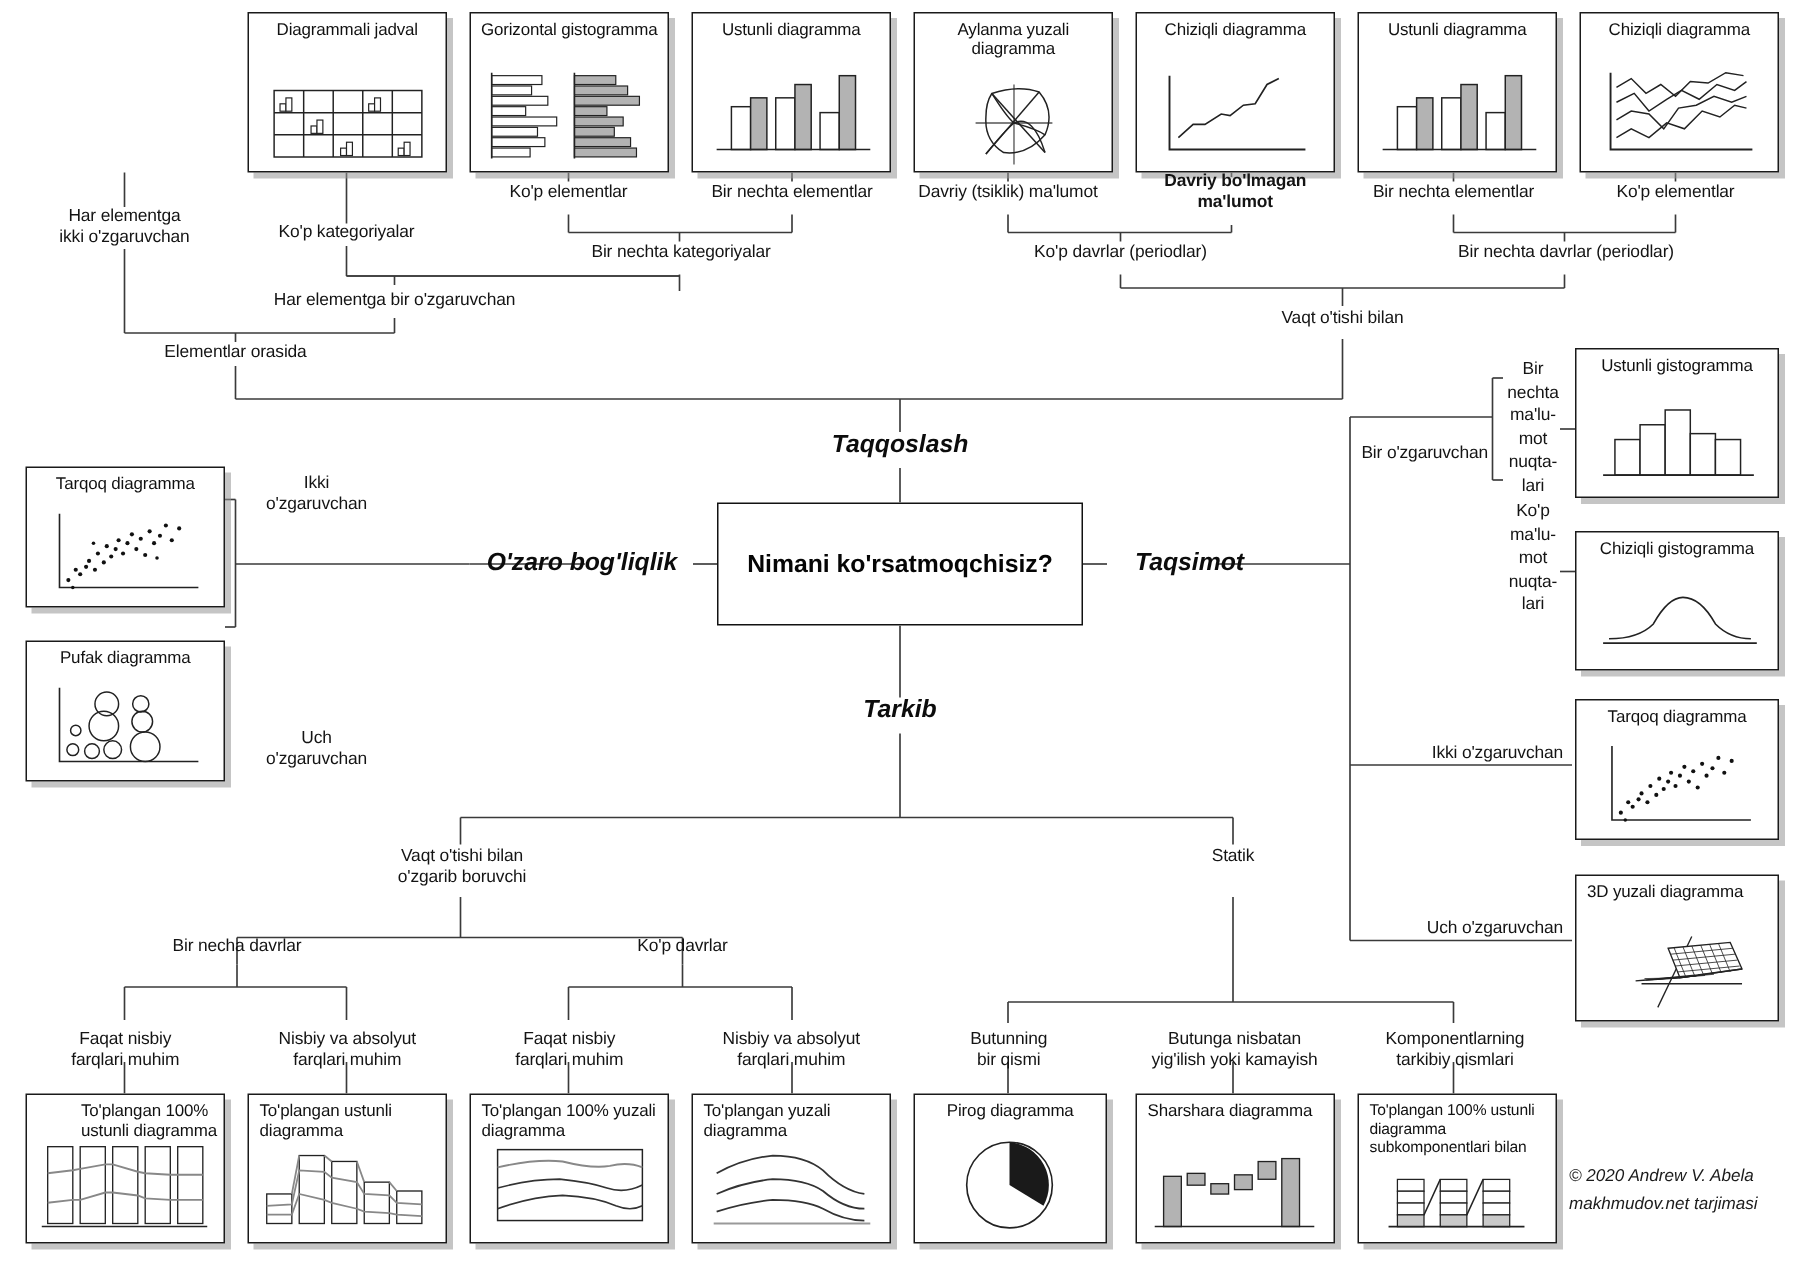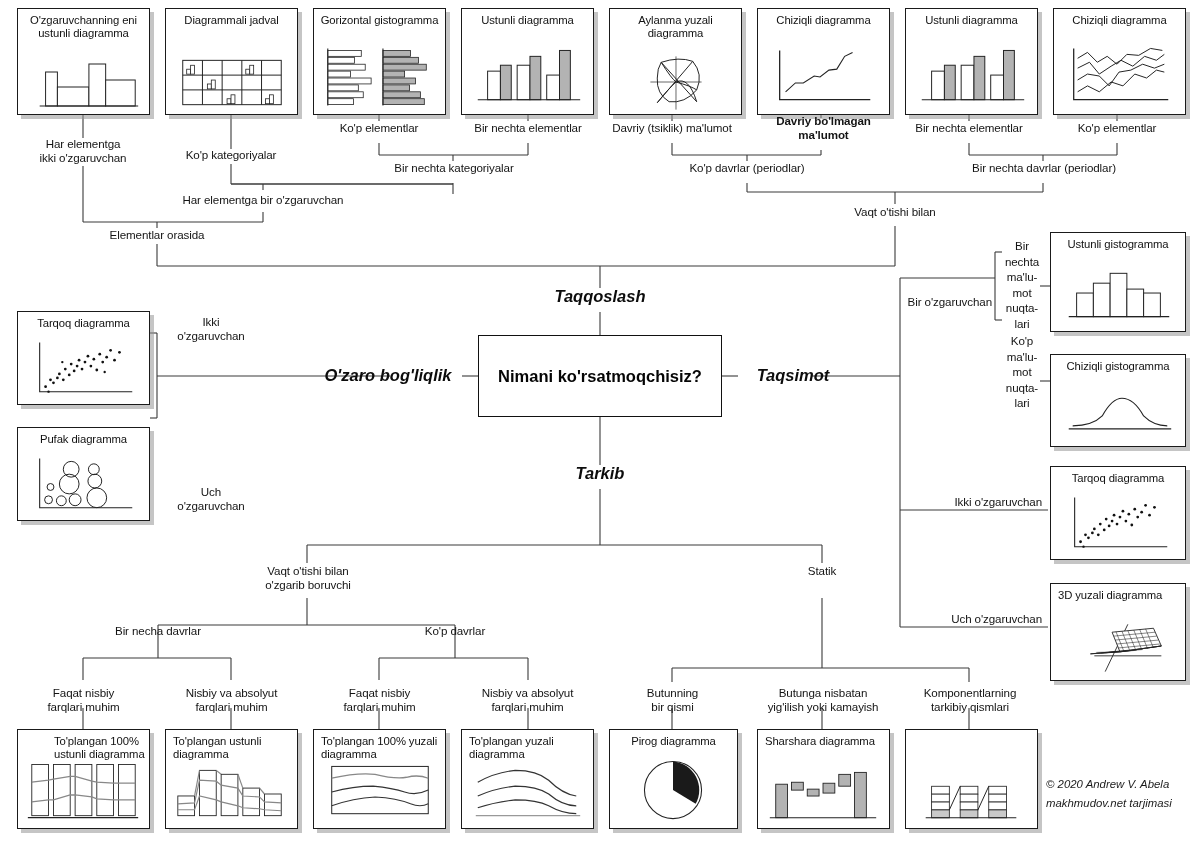--- a/index.html
+++ b/index.html
@@ -210,19 +210,6 @@
     <line x1="900" y1="627" x2="1048" y2="627"></line>
   </svg>
 
-  <div class="card" style="left:17px;top:8px;width:133px;height:107px;">
-    <div class="cap">O'zgaruvchanning eni
-ustunli diagramma</div>
-    <div class="art" style="height:58px;">
-      <svg viewBox="0 0 133 58" preserveAspectRatio="none">
-        <rect x="28" y="16" width="12" height="34" fill="#fff" stroke="#222" stroke-width="1"></rect>
-        <rect x="40" y="31" width="32" height="19" fill="#fff" stroke="#222" stroke-width="1"></rect>
-        <rect x="72" y="8" width="17" height="42" fill="#fff" stroke="#222" stroke-width="1"></rect>
-        <rect x="89" y="24" width="30" height="26" fill="#fff" stroke="#222" stroke-width="1"></rect>
-        <line x1="22" y1="50" x2="122" y2="50" stroke="#222" stroke-width="1.2"></line>
-      </svg>
-    </div>
-  </div>
 
   <div class="card" style="left:165px;top:8px;width:133px;height:107px;">
     <div class="cap">Diagrammali jadval</div>

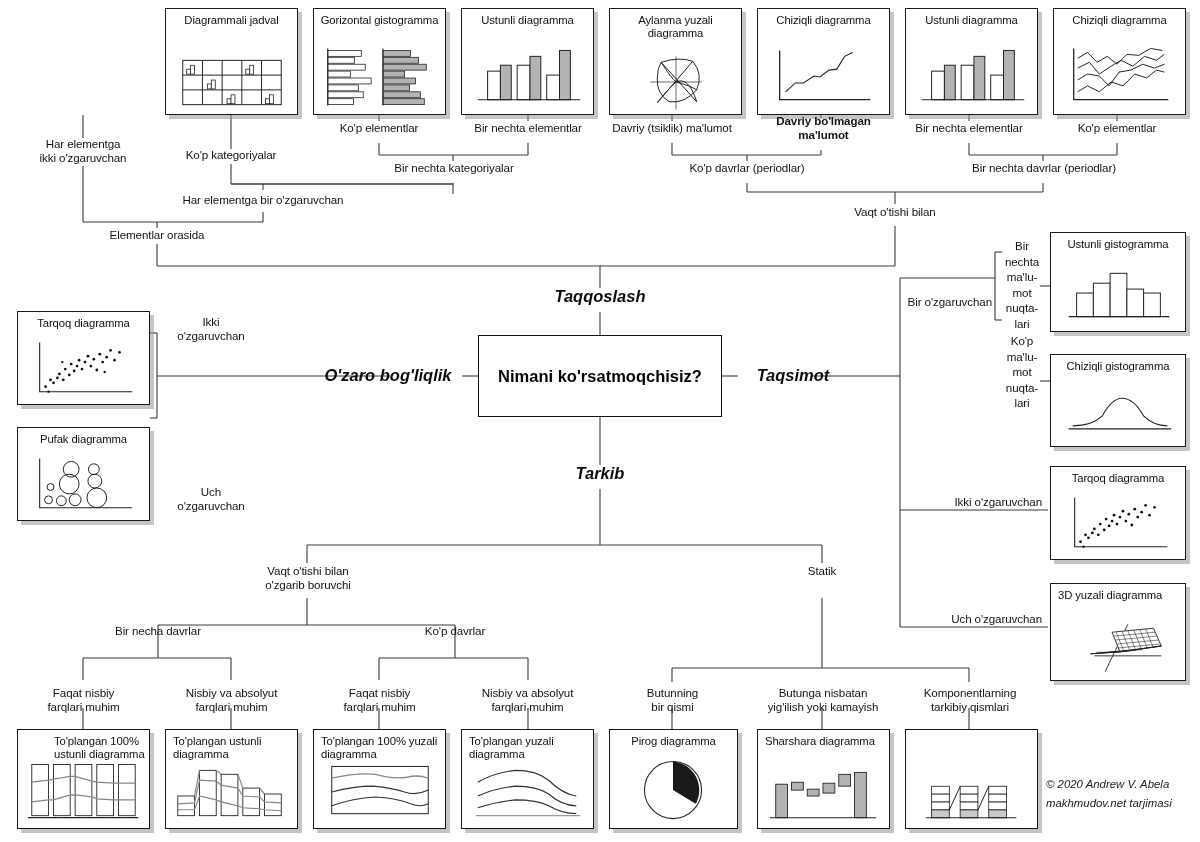--- a/index.html
+++ b/index.html
@@ -683,6 +683,9 @@
   </div>
 
   <div class="card lcap" style="left:905px;top:729px;width:133px;height:100px;">
+    <div class="cap" style="font-size:10.4px;line-height:12.6px;">To'plangan 100%
+ustunli diagramma
+subkomponentlari bilan</div>
     <div class="art" style="height:48px;">
       <svg viewBox="0 0 133 48">
         <g stroke="#222" stroke-width=".85" fill="#fff">

